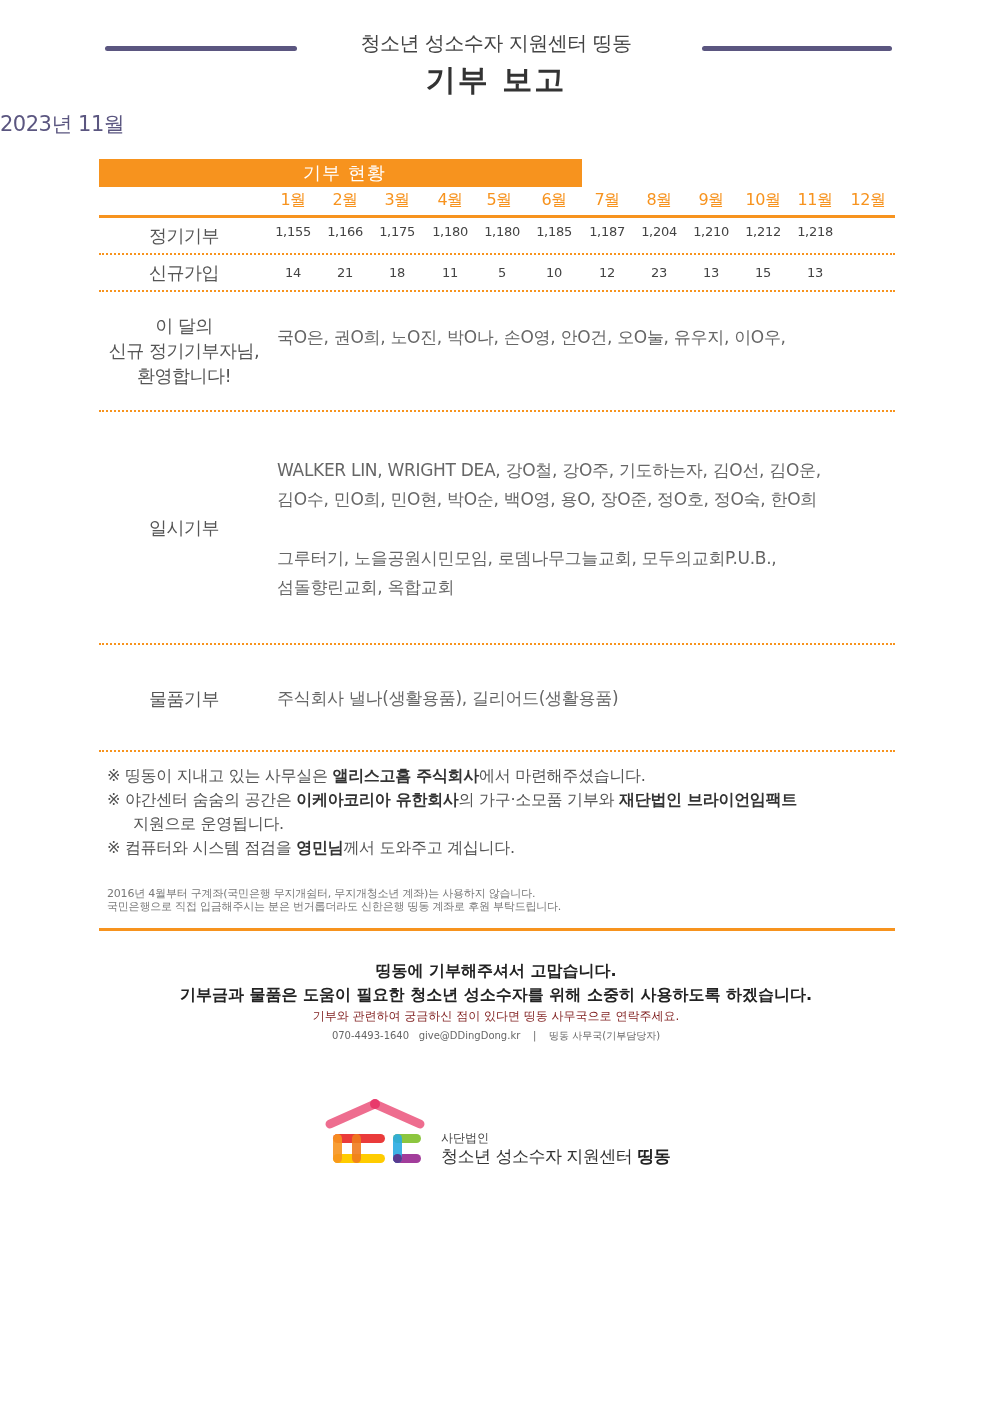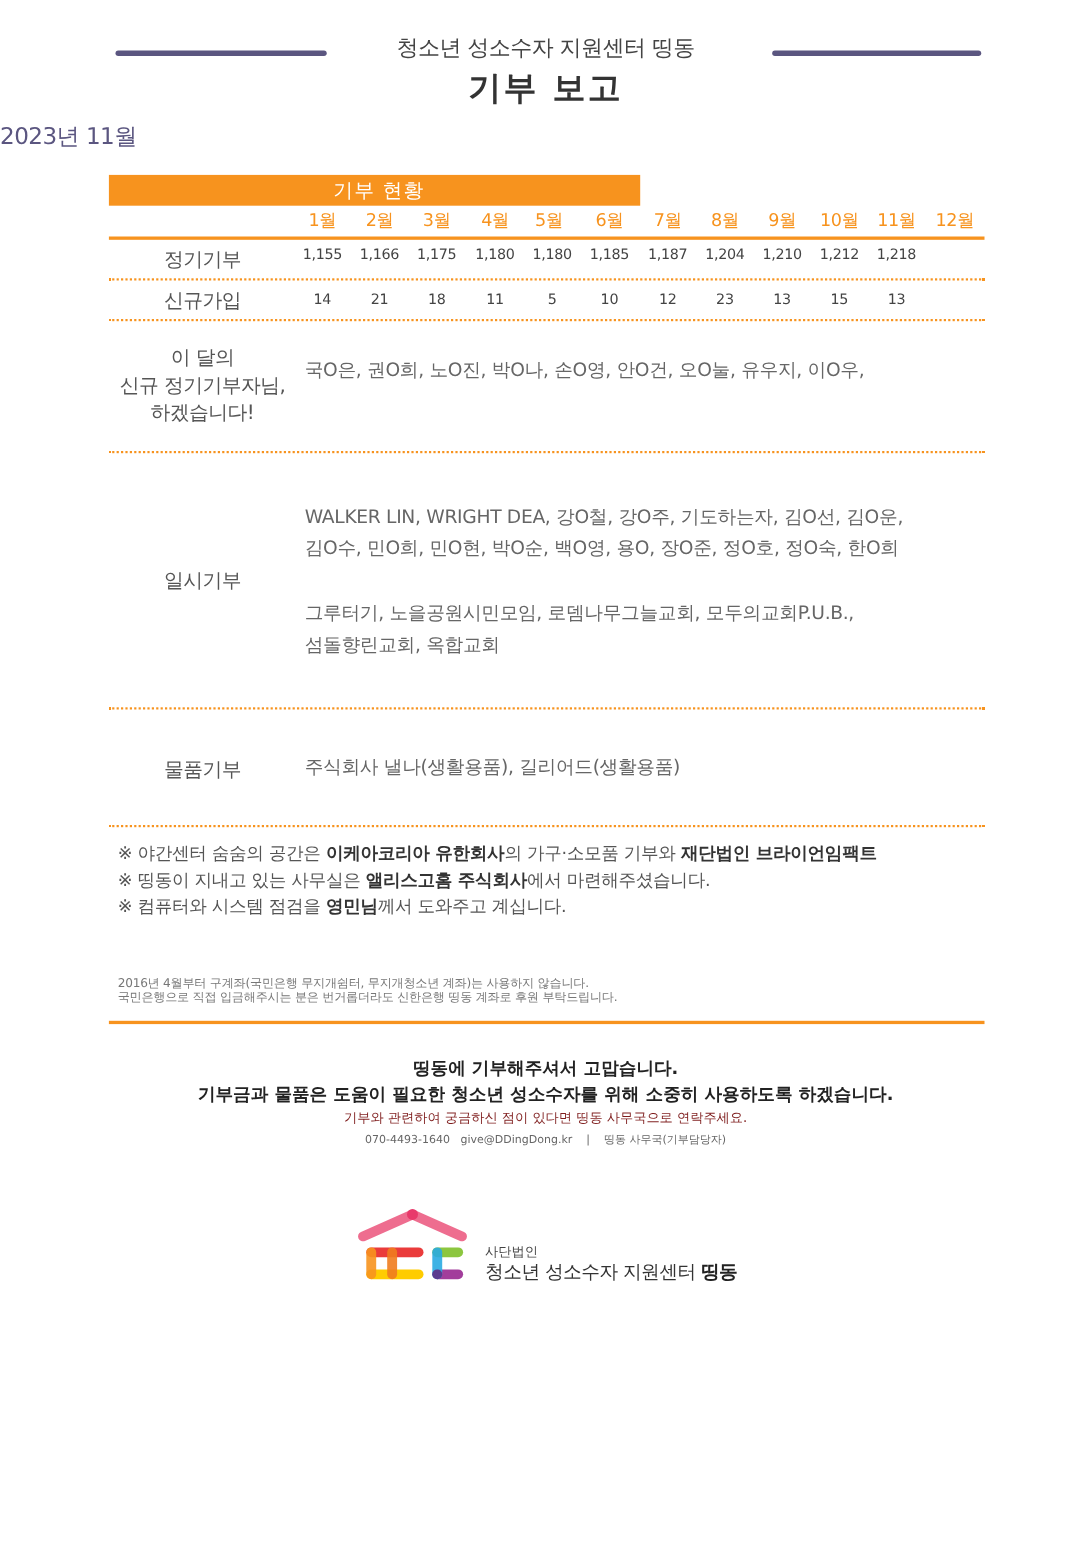--- a/index.html
+++ b/index.html
@@ -107,7 +107,7 @@
 <div class="row-label" style="top:313px;line-height:25px;">
   <div>이 달의</div>
   <div>신규 정기기부자님,</div>
-  <div>하겠습니다!</div>
+  <div>환영합니다!</div>
 </div>
 <div class="names" style="top:323px;">
   <div>국O은, 권O희, 노O진, 박O나, 손O영, 안O건, 오O눌, 유우지, 이O우,</div>

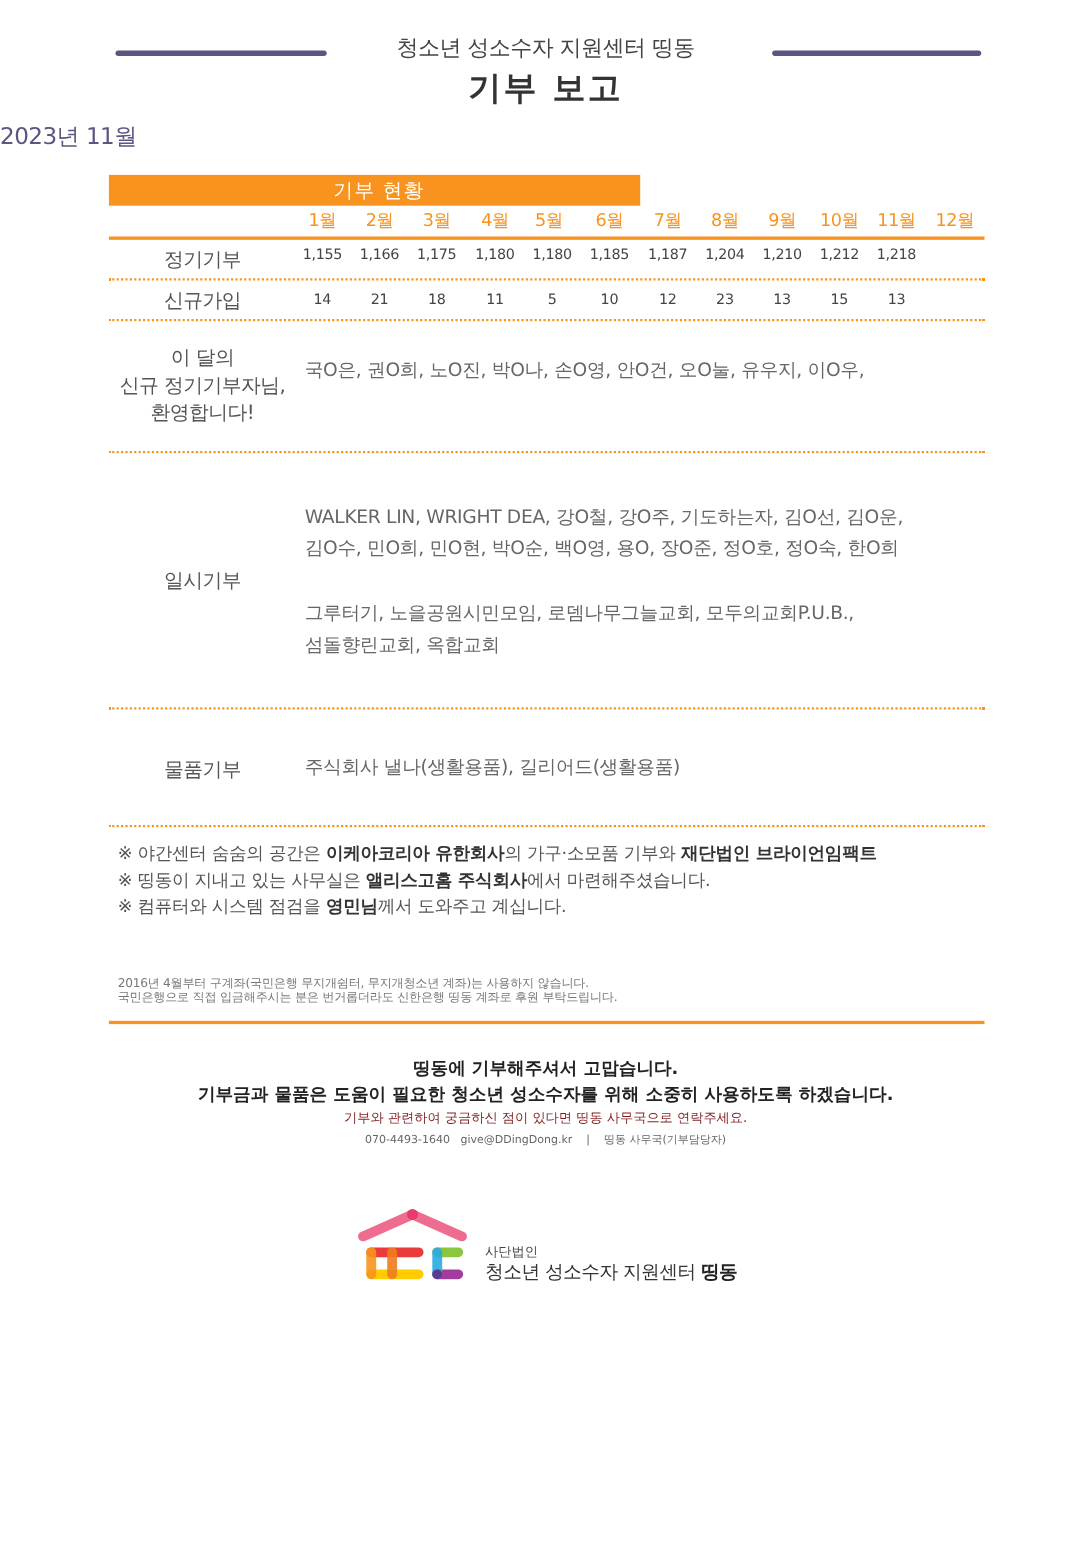--- a/index.html
+++ b/index.html
@@ -132,11 +132,11 @@
 <div class="notes" style="top:764px;">
   <div class="note-line">
     <span>※</span>
-    <span>야간센터 숨숨의 공간은 </span><b>이케아코리아 유한회사</b><span>의 가구·소모품 기부와 </span><b>재단법인 브라이언임팩트</b>
+    <span>띵동이 지내고 있는 사무실은 </span><b>앨리스고홈 주식회사</b><span>에서 마련해주셨습니다.</span>
   </div>
   <div class="note-line">
     <span>※</span>
-    <span>띵동이 지내고 있는 사무실은 </span><b>앨리스고홈 주식회사</b><span>에서 마련해주셨습니다.</span>
+    <span>야간센터 숨숨의 공간은 </span><b>이케아코리아 유한회사</b><span>의 가구·소모품 기부와 </span><b>재단법인 브라이언임팩트</b>
   </div>
   <div class="note-line">
     <span>※</span>

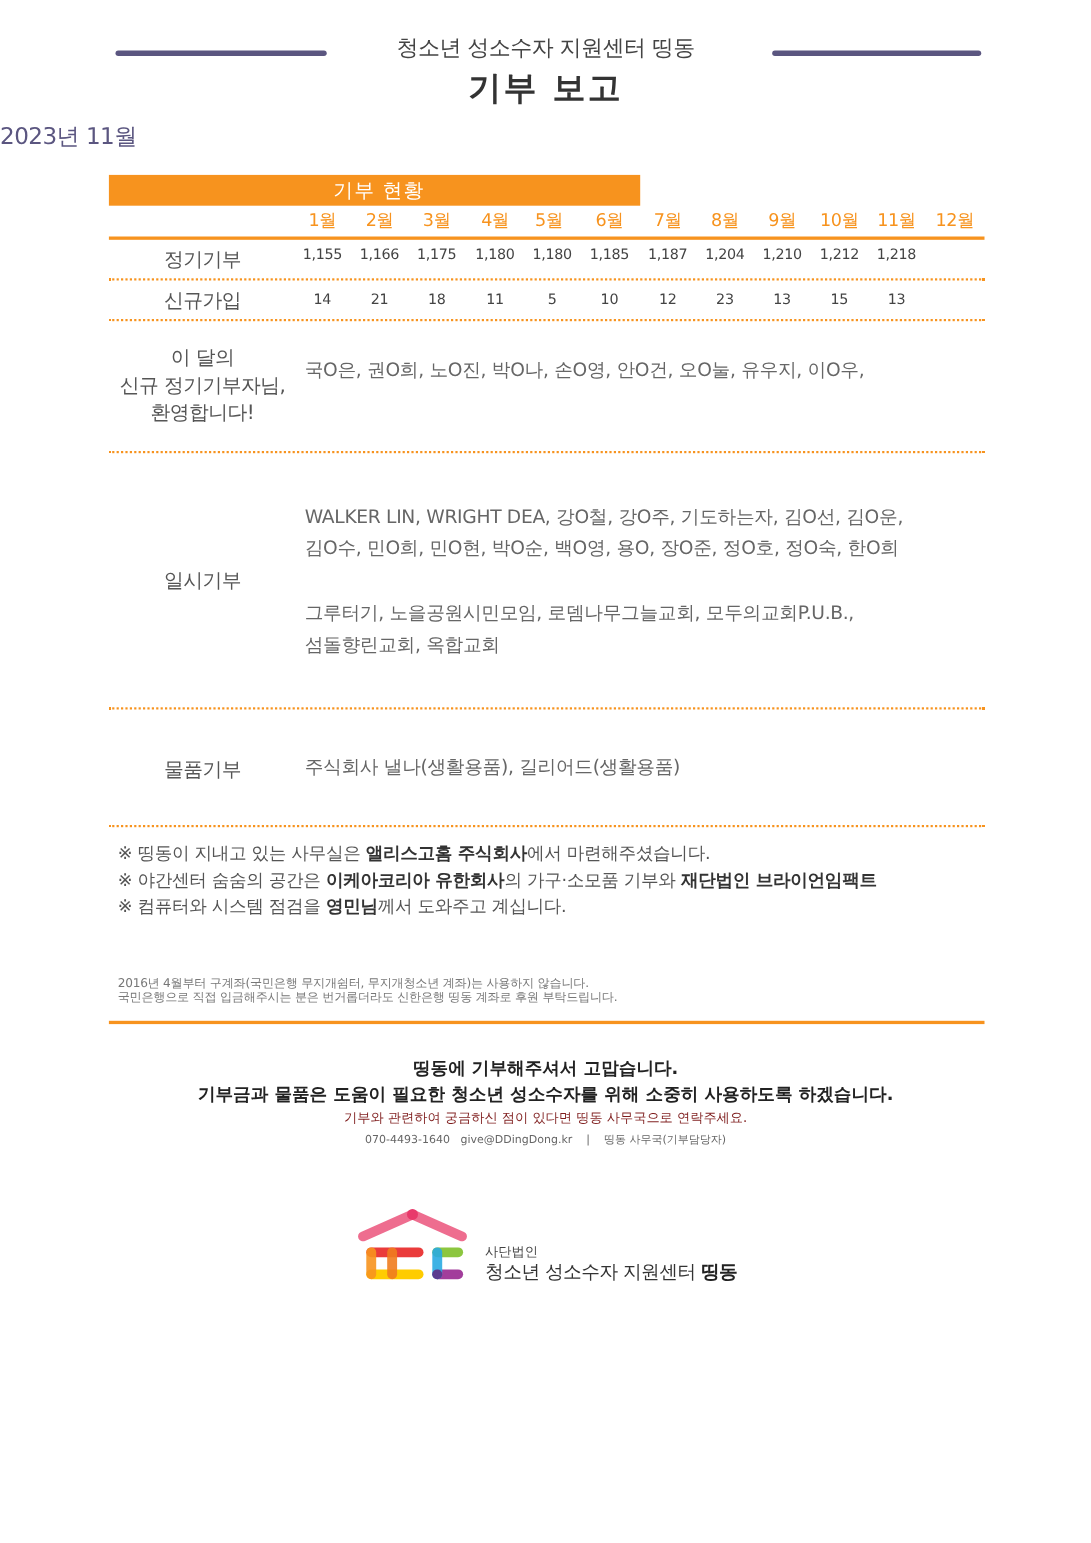--- a/index.html
+++ b/index.html
@@ -138,6 +138,7 @@
     <span>※</span>
     <span>야간센터 숨숨의 공간은 </span><b>이케아코리아 유한회사</b><span>의 가구·소모품 기부와 </span><b>재단법인 브라이언임팩트</b>
   </div>
+  <div class="note-line indent">지원으로 운영됩니다.</div>
   <div class="note-line">
     <span>※</span>
     <span>컴퓨터와 시스템 점검을 </span><b>영민님</b><span>께서 도와주고 계십니다.</span>

